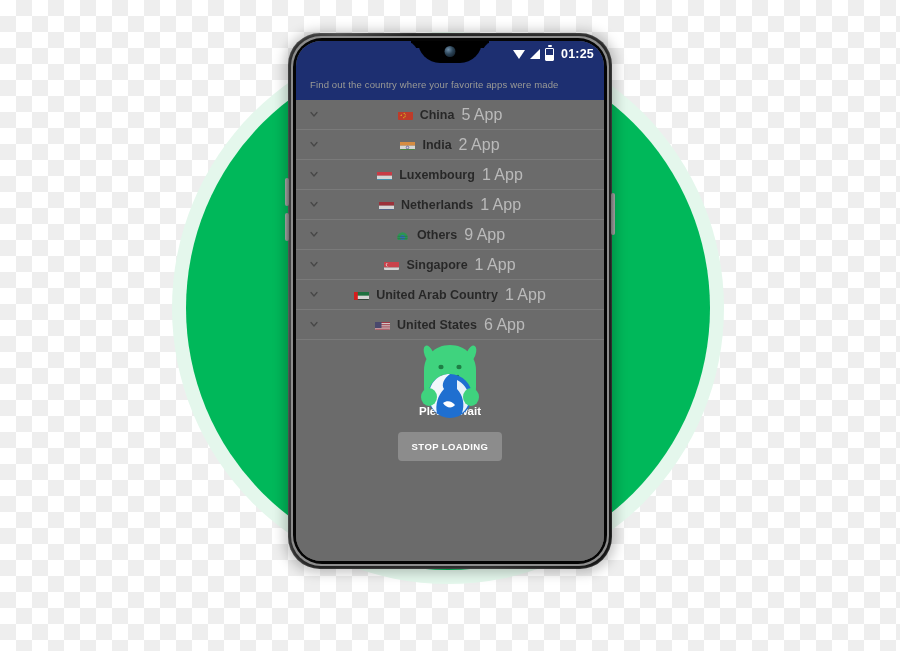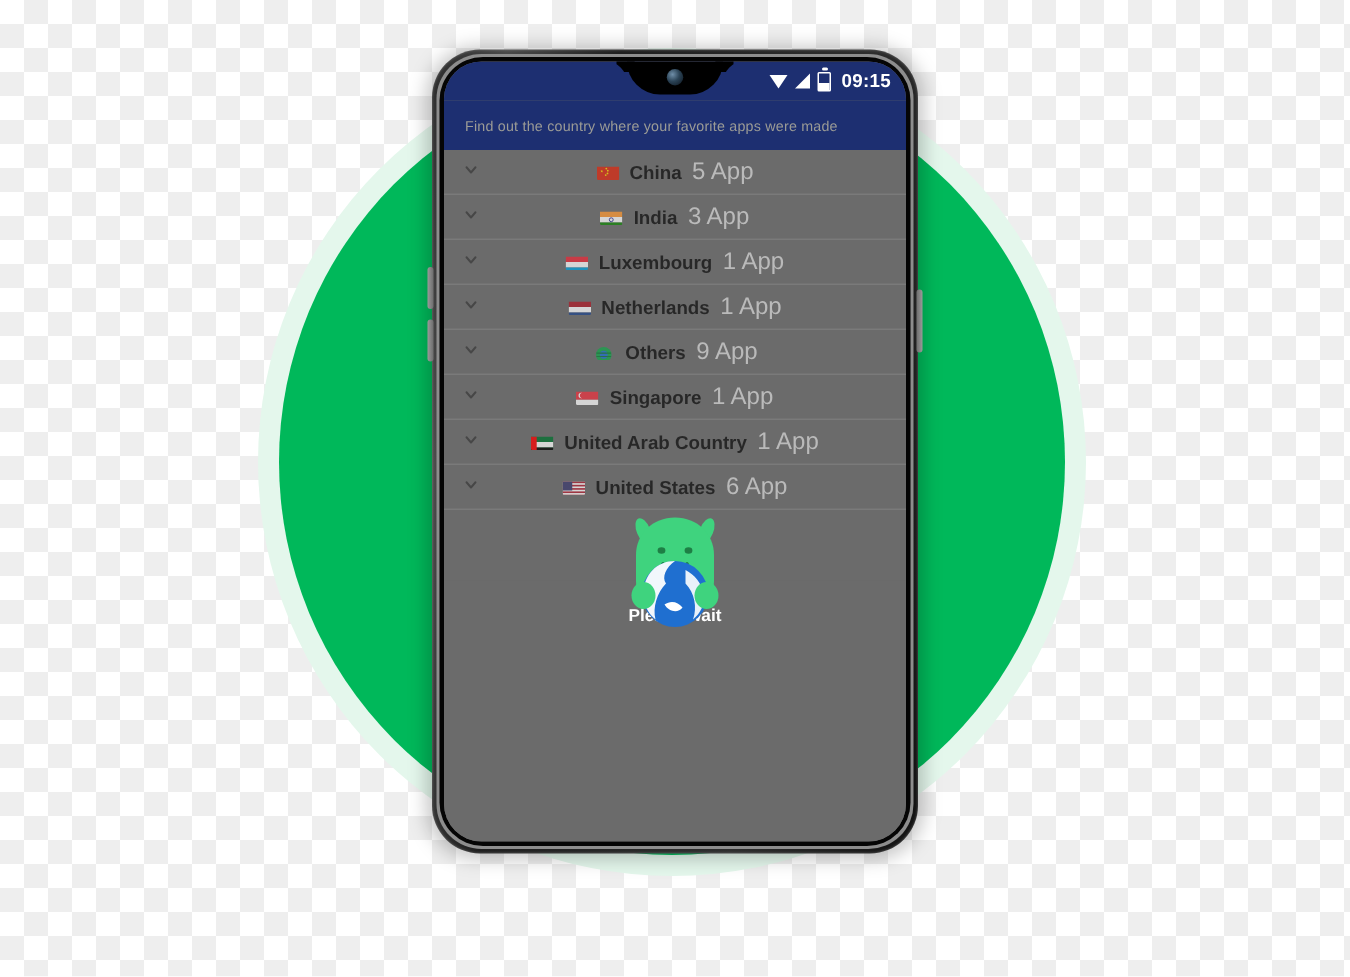--- a/index.html
+++ b/index.html
@@ -310,7 +310,7 @@
           <span class="ic-wifi"></span>
           <span class="ic-signal"></span>
           <span class="ic-battery"></span>
-          <span id="clock">09:15</span>
+          <span id="clock">01:25</span>
         </div>
       </div>
 

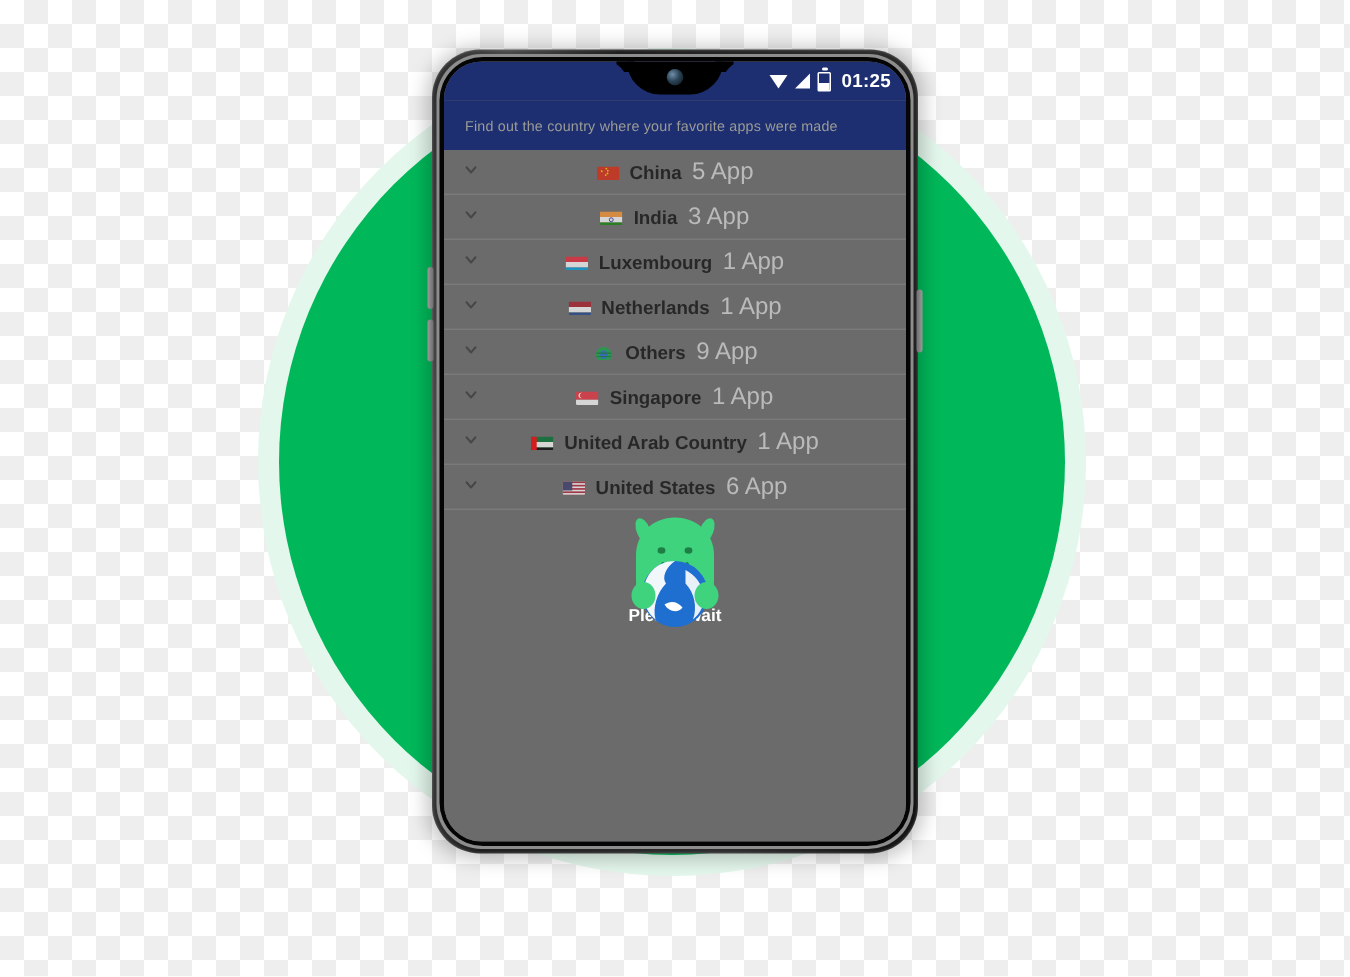--- a/index.html
+++ b/index.html
@@ -348,7 +348,7 @@
                   <circle cx="7.5" cy="5.5" r="1.3" fill="none" stroke="#000080" stroke-width=".5"></circle>
                 </svg></span>
               <span class="country-name">India</span>
-              <span class="app-count">3 App</span>
+              <span class="app-count">2 App</span>
             </span>
           </div>
           <div class="country-row">

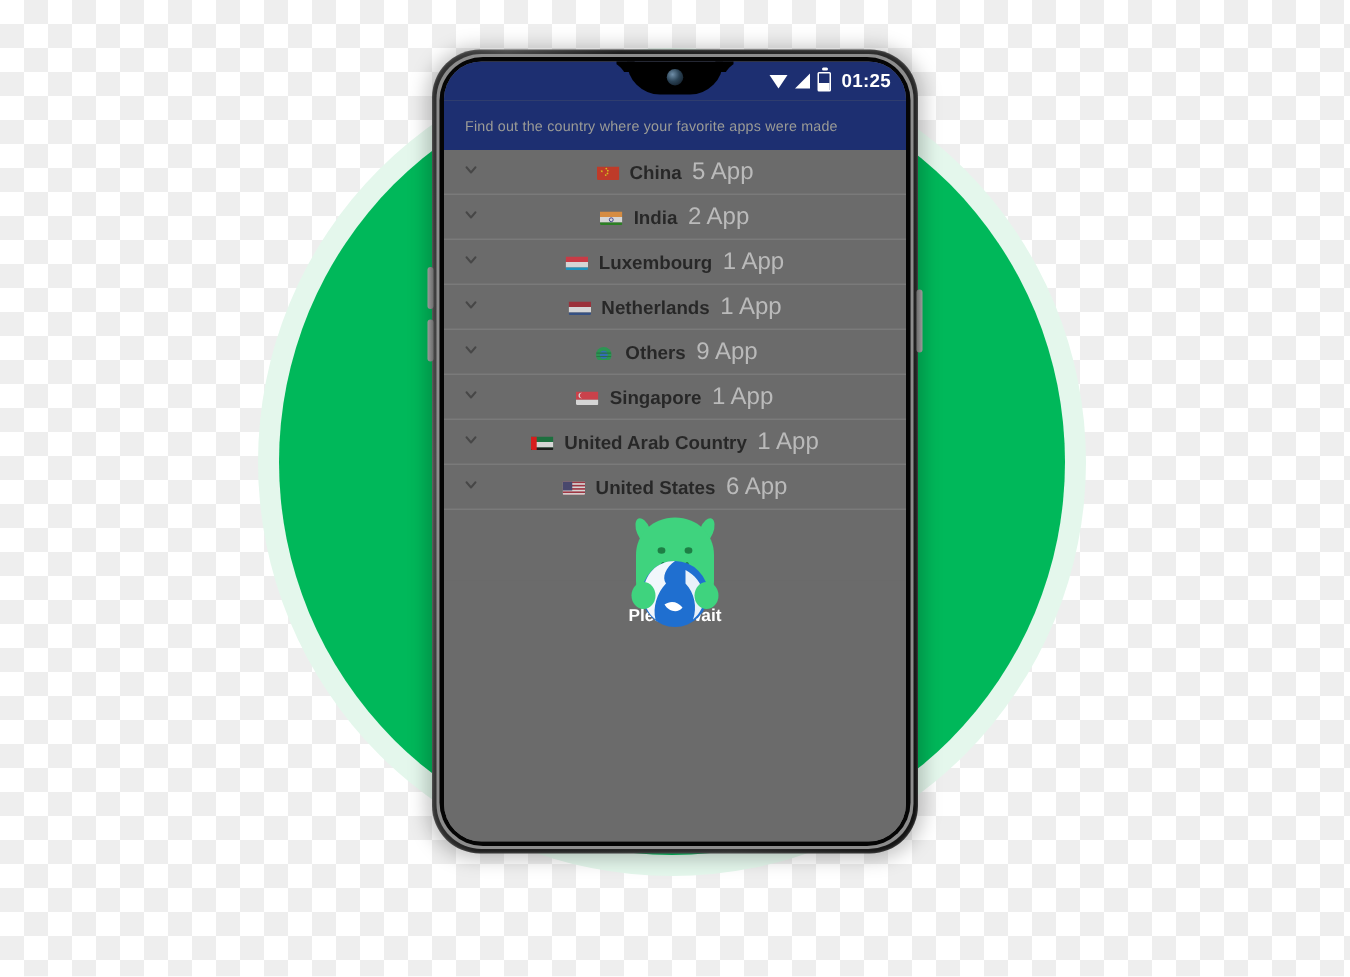--- a/index.html
+++ b/index.html
@@ -445,6 +445,7 @@
 
       <div id="loading-area">
         <div class="loading-line">Please wait</div>
+        <button id="stop-loading-button">STOP LOADING</button>
       </div>
 
       <svg id="mascot" viewBox="0 0 74 84">

